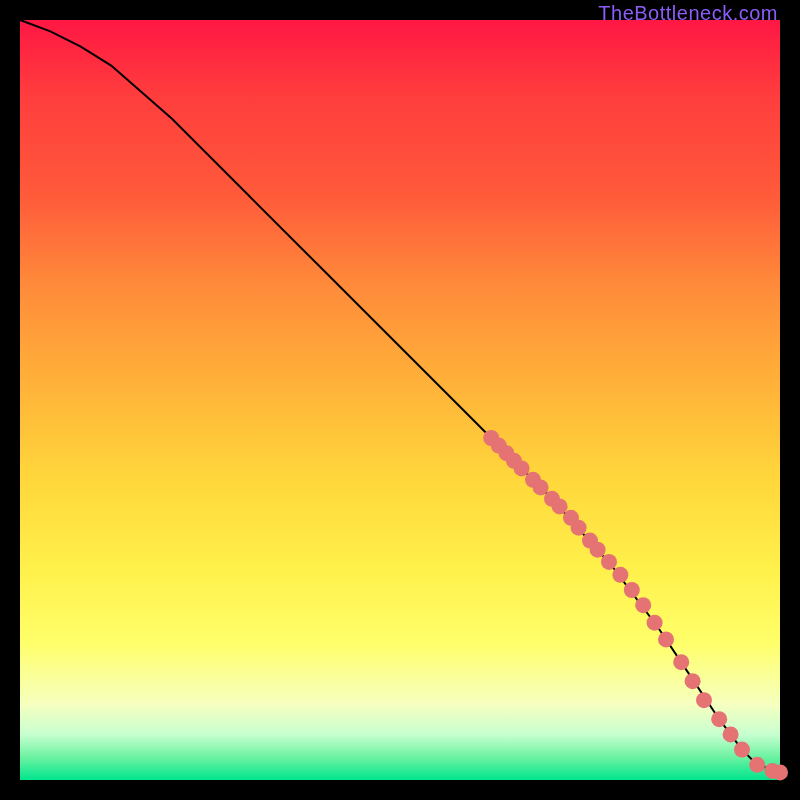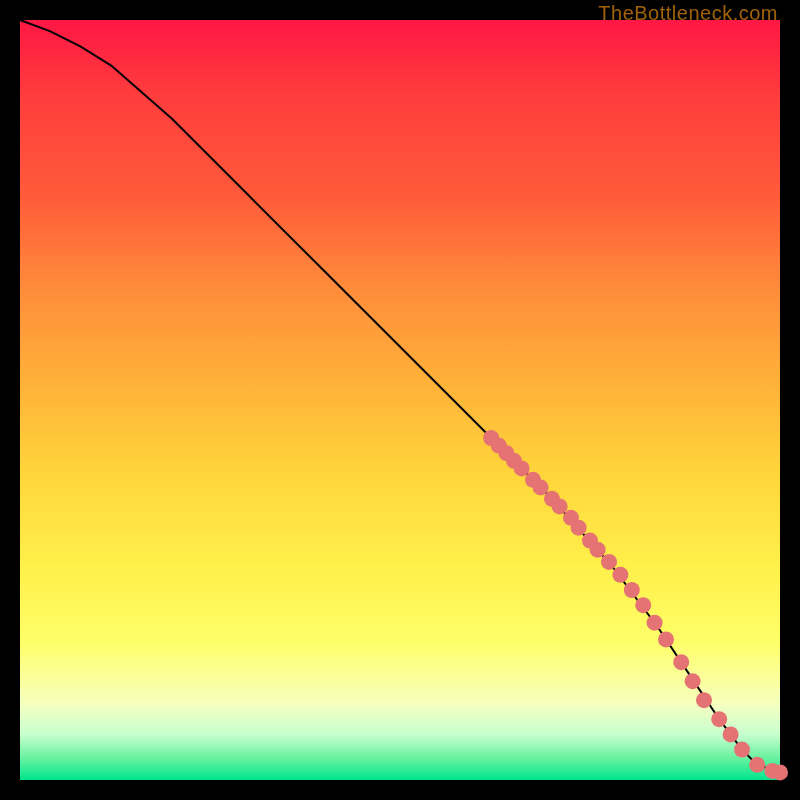--- a/index.html
+++ b/index.html
@@ -42,7 +42,7 @@
     position: absolute;
     top: 2px;
     right: 22px;
-    color: #a16207;
+    color: #8b5cf6;
     font-size: 20px;
     font-weight: 400;
     letter-spacing: 0.5px;

